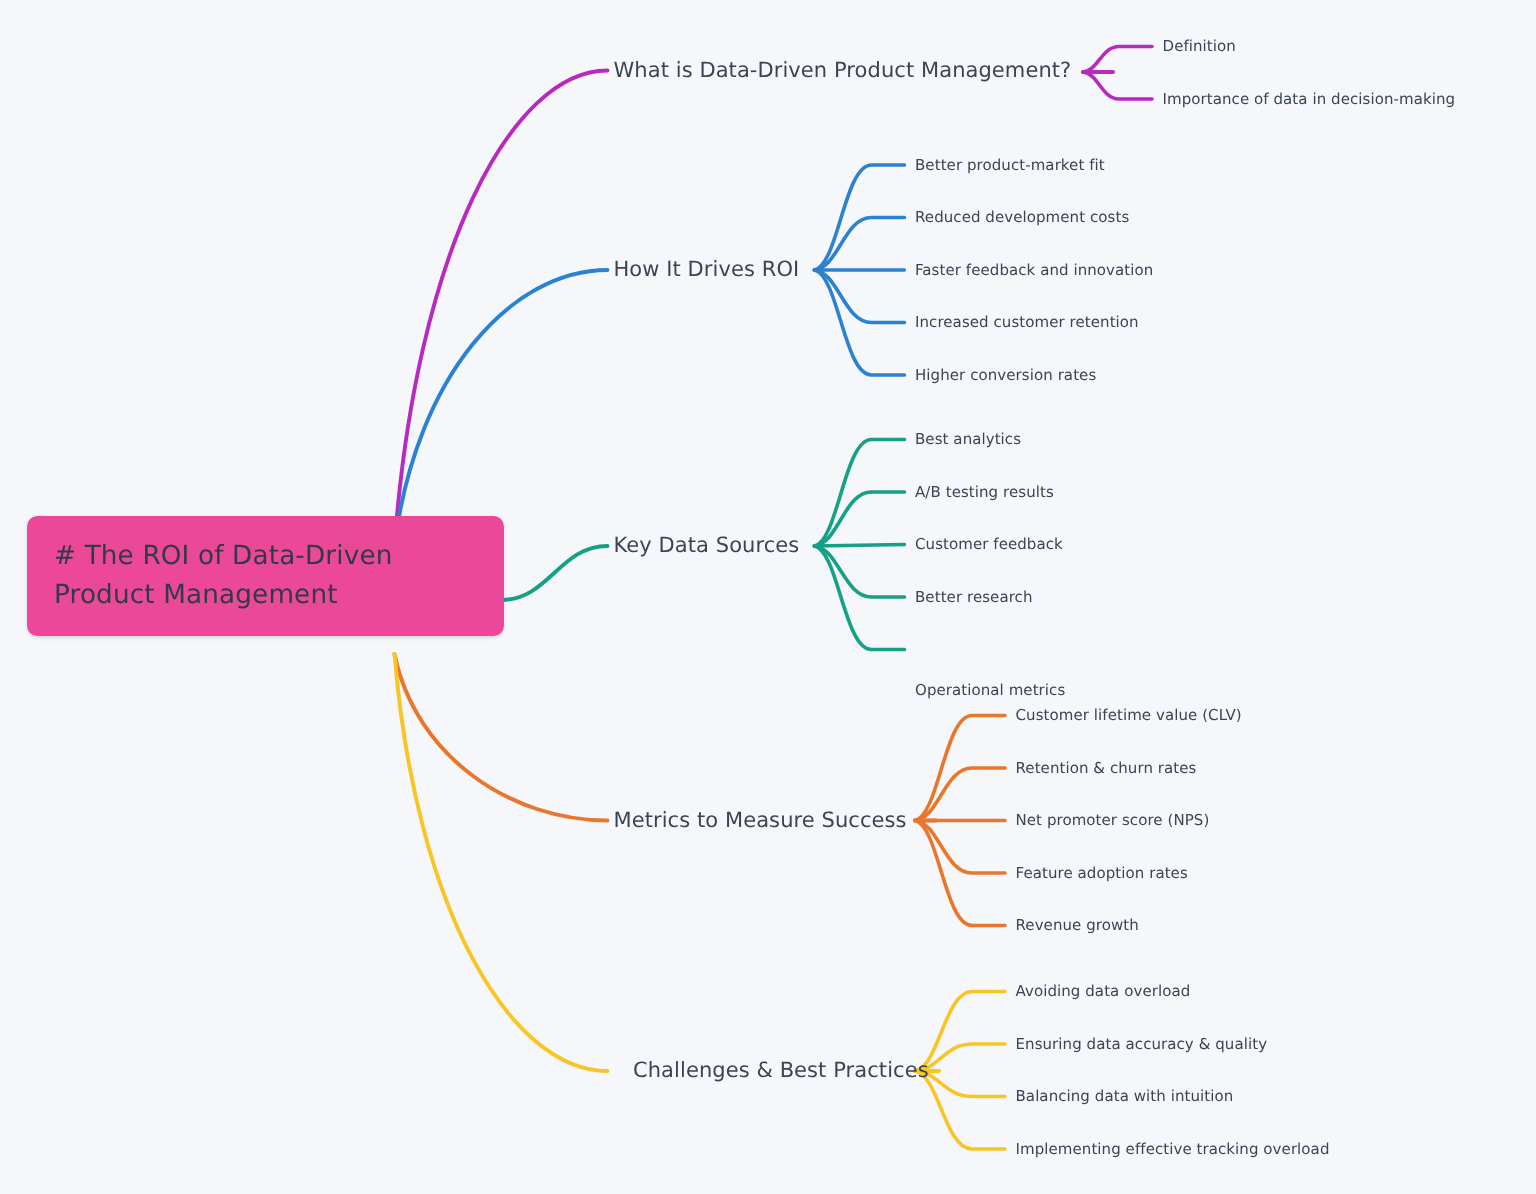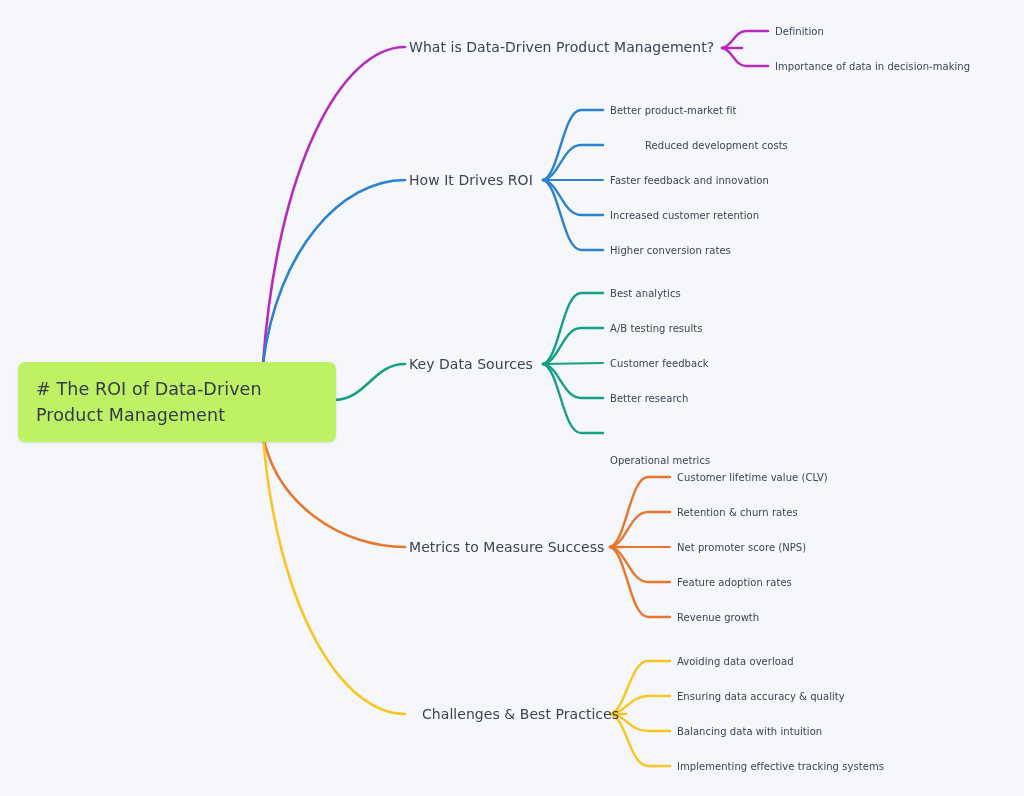--- a/index.html
+++ b/index.html
@@ -91,7 +91,7 @@
     <div class="leaf-label" style="left: 775px; top: 59px;">Importance of data in decision-making</div>
     <div class="branch-label" style="color: rgb(60, 68, 84); left: 409px; top: 172px;">How It Drives ROI</div>
     <div class="leaf-label" style="left: 610px; top: 103px;">Better product-market fit</div>
-    <div class="leaf-label" style="left: 610px; top: 138px; margin-left: 35px;">Reduced development costs</div>
+    <div class="leaf-label" style="left: 610px; top: 138px;">Reduced development costs</div>
     <div class="leaf-label" style="left: 610px; top: 173px;">Faster feedback and innovation</div>
     <div class="leaf-label" style="left: 610px; top: 208px;">Increased customer retention</div>
     <div class="leaf-label" style="left: 610px; top: 243px;">Higher conversion rates</div>

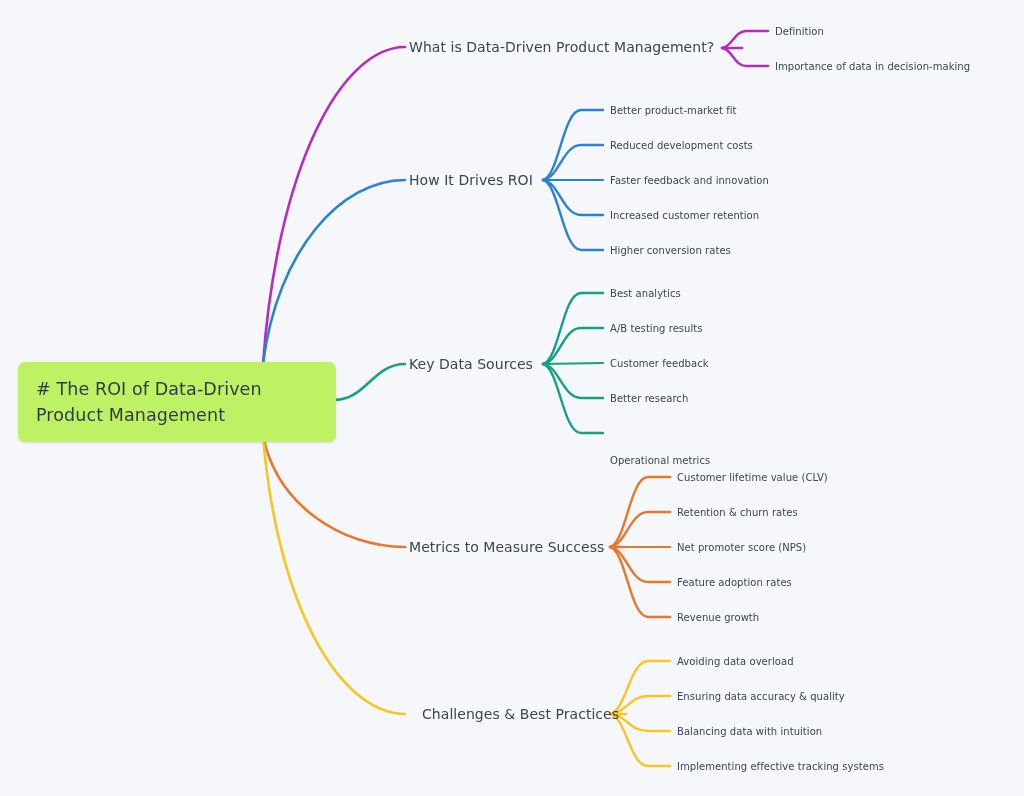--- a/index.html
+++ b/index.html
@@ -81,7 +81,7 @@
     <path d="M 610 714 C 625.96 716.6, 629.76 766, 648 766 L 670 766" class="edge" stroke="#f9c524" stroke-width="2.4"></path>
   </svg>
 
-<div class="root-card" style="left: 18px; top: 362px; width: 318px; min-height: 76px; padding: 14px 18px; background: #bef264;">
+<div class="root-card" style="left: 18px; top: 344px; width: 318px; min-height: 76px; padding: 14px 18px; background: #ec4899;">
   <div class="root-text" style="color: rgb(50, 58, 73);"># The ROI of Data-Driven Product Management</div>
 </div>
 

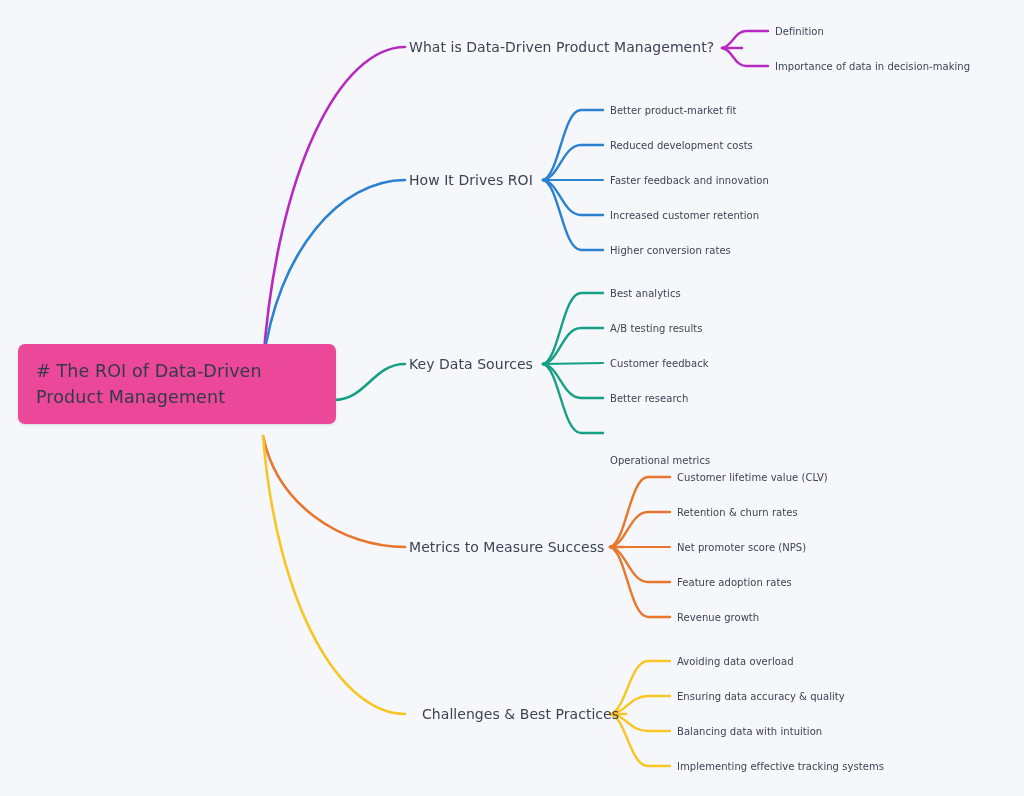--- a/index.html
+++ b/index.html
@@ -111,7 +111,7 @@
     <div class="leaf-label" style="left: 677px; top: 654px;">Avoiding data overload</div>
     <div class="leaf-label" style="left: 677px; top: 689px;">Ensuring data accuracy &amp; quality</div>
     <div class="leaf-label" style="left: 677px; top: 724px;">Balancing data with intuition</div>
-    <div class="leaf-label" style="left: 677px; top: 759px;">Implementing effective tracking systems</div>
+    <div class="leaf-label" style="left: 677px; top: 759px;">Implementing effective tracking overload</div>
   </div>
 
 </body></html>

